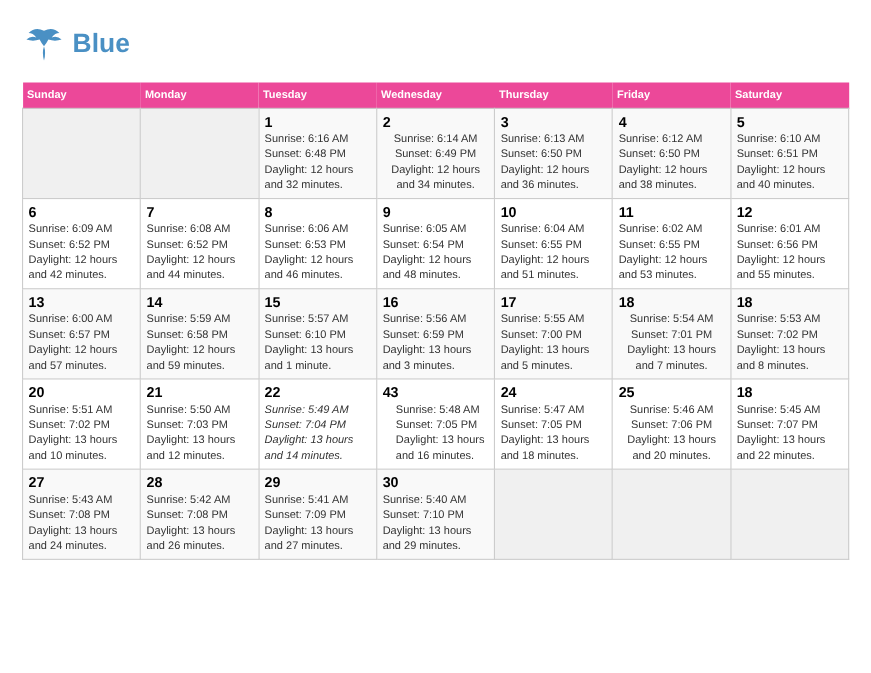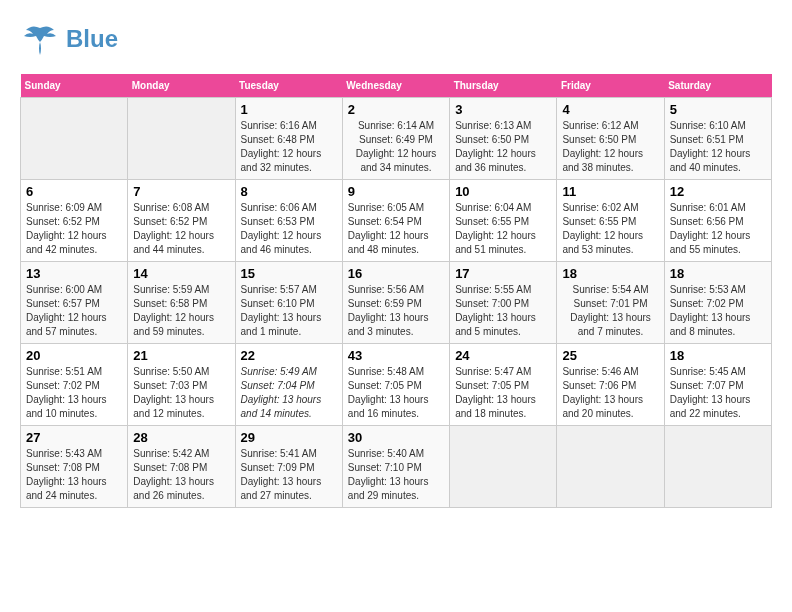--- a/index.html
+++ b/index.html
@@ -288,7 +288,7 @@
         </td>
         <td>
           <span class="day-num">43</span>
-          <div class="info" style="white-space: pre-line;">Sunrise: 5:48 AM
+          <div class="info" style="white-space: pre-line; margin-left: 12px;">Sunrise: 5:48 AM
 Sunset: 7:05 PM
 Daylight: 13 hours
 and 16 minutes.</div>

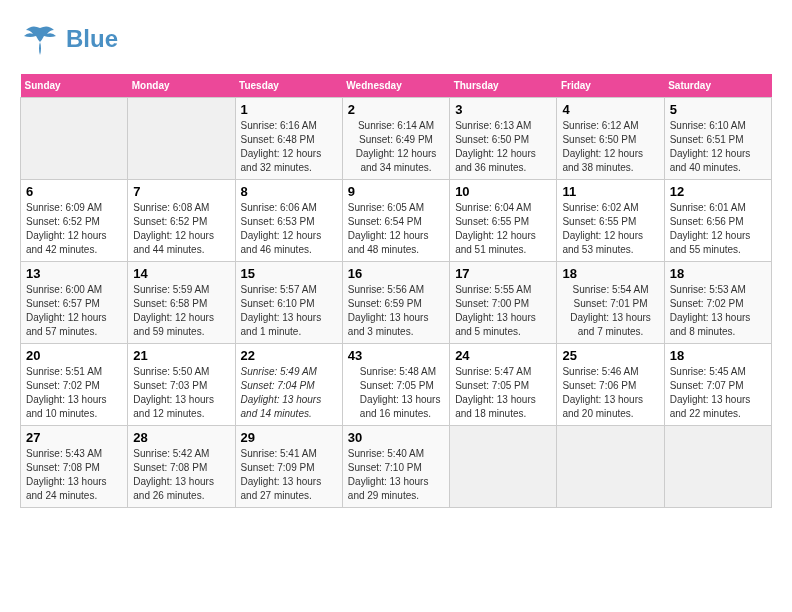--- a/index.html
+++ b/index.html
@@ -302,7 +302,7 @@
         </td>
         <td>
           <span class="day-num">25</span>
-          <div class="info" style="white-space: pre-line;">Sunrise: 5:46 AM
+          <div class="info" style="white-space: pre-line; text-align: center;">Sunrise: 5:46 AM
 Sunset: 7:06 PM
 Daylight: 13 hours
 and 20 minutes.</div>

